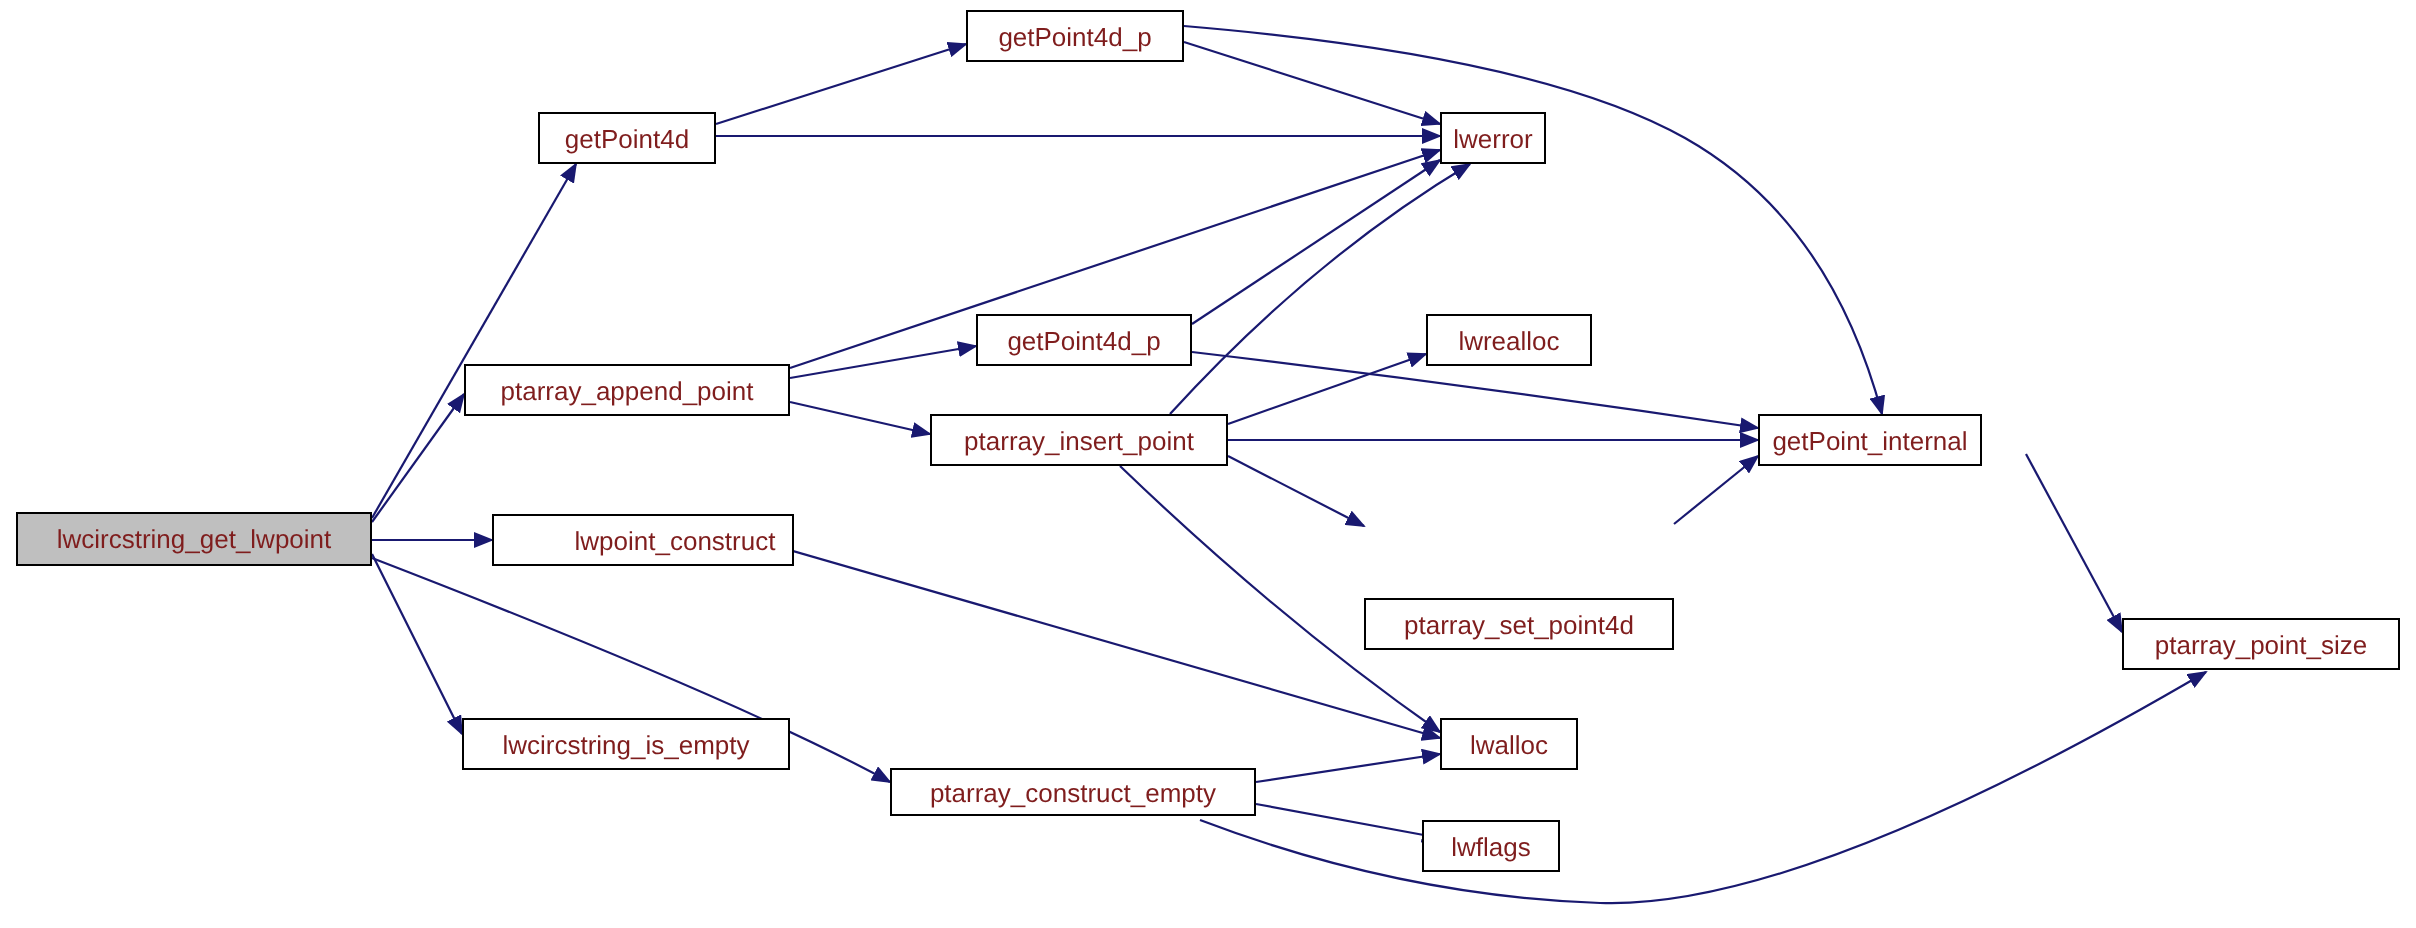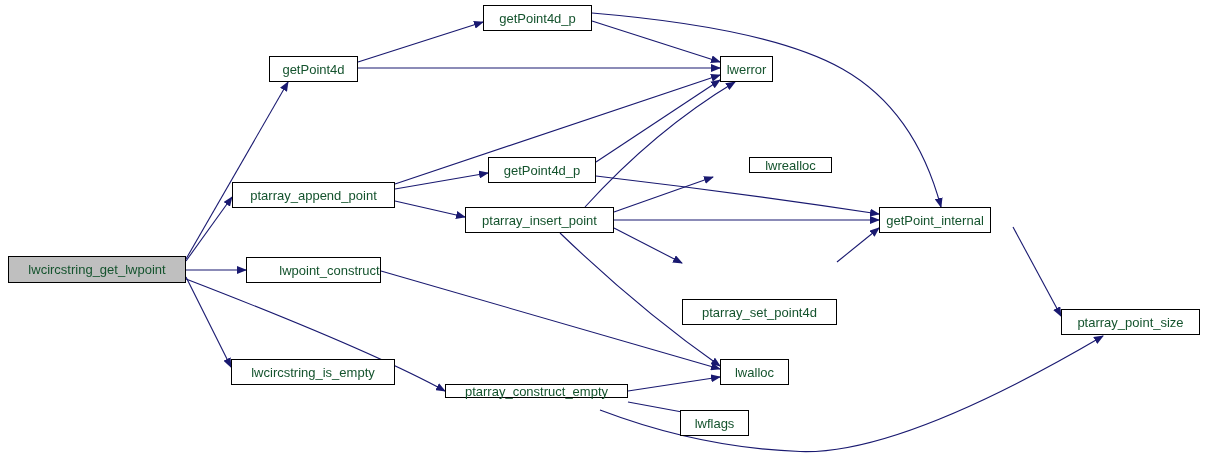--- a/index.html
+++ b/index.html
@@ -31,7 +31,7 @@
     align-items: center;
     justify-content: center;
     font-size: 13px;
-    color: #14532d;
+    color: #7f1d1d;
     white-space: nowrap;
     cursor: pointer;
     line-height: 1;

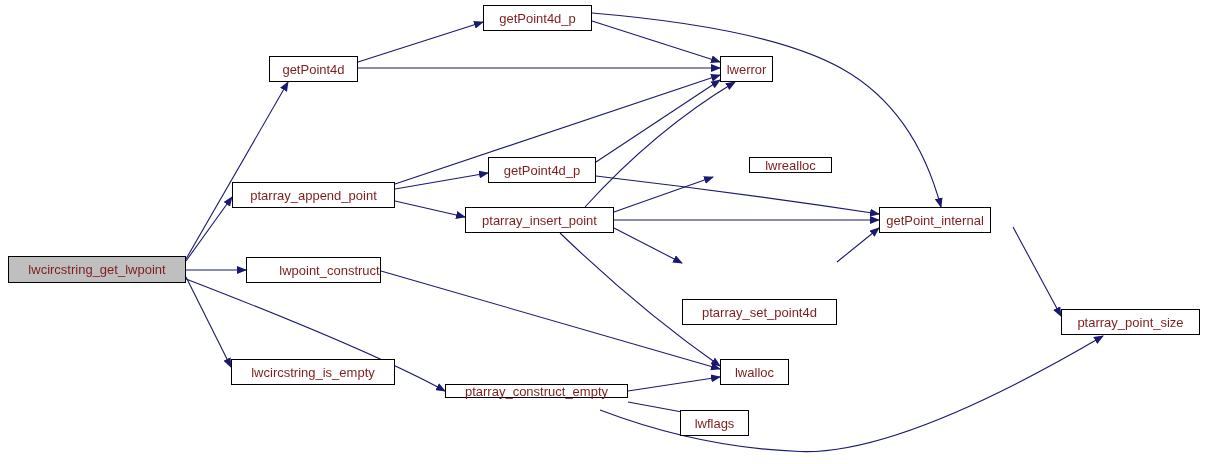--- a/index.html
+++ b/index.html
@@ -82,7 +82,7 @@
     <div class="node" style="left: 483px; top: 5px; width: 109px; height: 26px;">getPoint4d_p</div>
     <div class="node" style="left: 720px; top: 56px; width: 53px; height: 26px;">lwerror</div>
     <div class="node" style="left: 488px; top: 157px; width: 108px; height: 26px;">getPoint4d_p</div>
-    <div class="node" style="left: 713px; top: 157px; width: 83px; height: 16px; margin-left: 36px;">lwrealloc</div>
+    <div class="node" style="left: 713px; top: 157px; width: 83px; height: 26px;">lwrealloc</div>
     <div class="node" style="left: 232px; top: 182px; width: 163px; height: 26px;">ptarray_append_point</div>
     <div class="node" style="left: 465px; top: 207px; width: 149px; height: 26px;">ptarray_insert_point</div>
     <div class="node" style="left: 879px; top: 207px; width: 112px; height: 26px;">getPoint_internal</div>

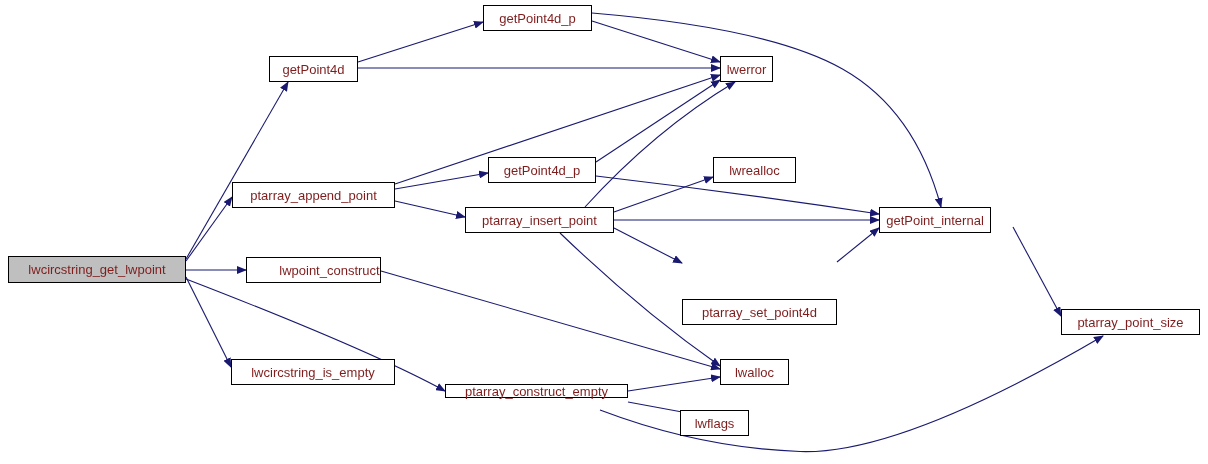--- a/index.html
+++ b/index.html
@@ -87,7 +87,7 @@
     <div class="node" style="left: 465px; top: 207px; width: 149px; height: 26px;">ptarray_insert_point</div>
     <div class="node" style="left: 879px; top: 207px; width: 112px; height: 26px;">getPoint_internal</div>
     <div class="node" style="left: 682px; top: 256px; width: 155px; height: 26px; margin-top: 43px;">ptarray_set_point4d</div>
-    <div class="node" style="left: 246px; top: 257px; width: 135px; height: 26px; padding-left: 32px;">lwpoint_construct</div>
+    <div class="node" style="left: 246px; top: 257px; width: 151px; height: 26px; padding-left: 32px;">lwpoint_construct</div>
     <div class="node" style="left: 231px; top: 359px; width: 164px; height: 26px;">lwcircstring_is_empty</div>
     <div class="node" style="left: 1061px; top: 309px; width: 139px; height: 26px;">ptarray_point_size</div>
     <div class="node" style="left: 445px; top: 384px; width: 183px; height: 14px;">ptarray_construct_empty</div>

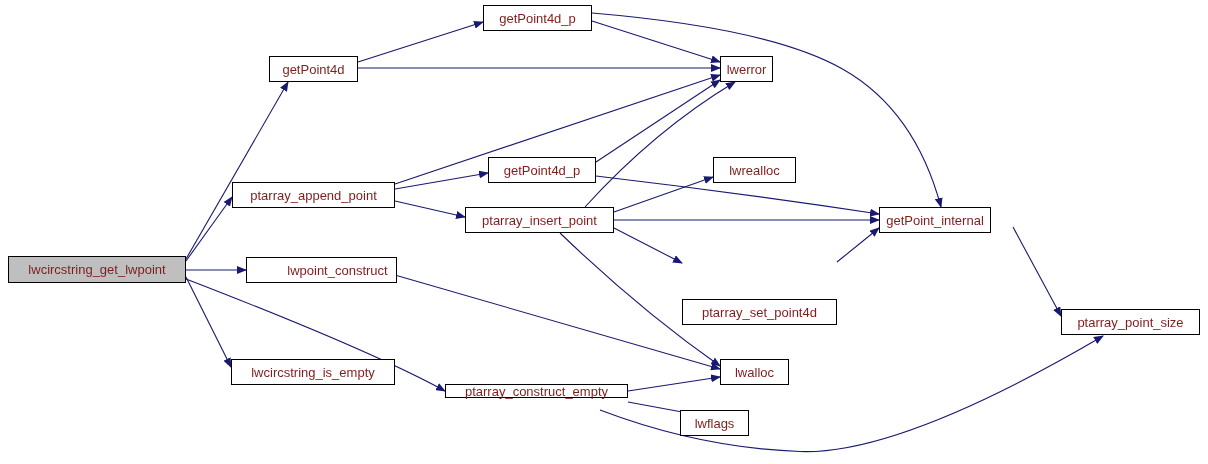--- a/index.html
+++ b/index.html
@@ -90,7 +90,7 @@
     <div class="node" style="left: 246px; top: 257px; width: 151px; height: 26px; padding-left: 32px;">lwpoint_construct</div>
     <div class="node" style="left: 231px; top: 359px; width: 164px; height: 26px;">lwcircstring_is_empty</div>
     <div class="node" style="left: 1061px; top: 309px; width: 139px; height: 26px;">ptarray_point_size</div>
-    <div class="node" style="left: 445px; top: 384px; width: 183px; height: 14px;">ptarray_construct_empty</div>
+    <div class="node" style="left: 445px; top: 384px; width: 183px; height: 24px;">ptarray_construct_empty</div>
     <div class="node" style="left: 720px; top: 359px; width: 69px; height: 26px;">lwalloc</div>
     <div class="node" style="left: 680px; top: 410px; width: 69px; height: 26px;">lwflags</div>
   </div>

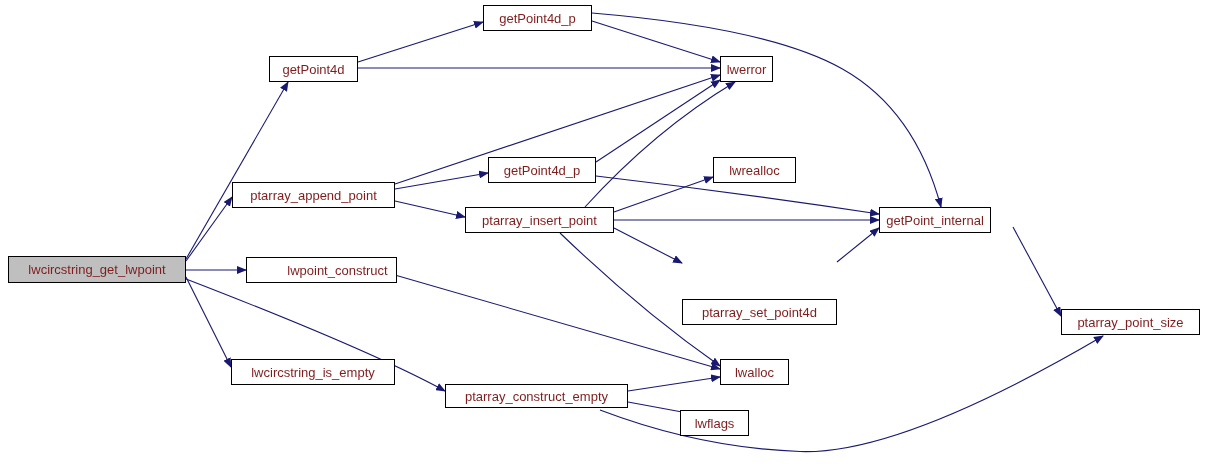--- a/index.html
+++ b/index.html
@@ -92,7 +92,7 @@
     <div class="node" style="left: 1061px; top: 309px; width: 139px; height: 26px;">ptarray_point_size</div>
     <div class="node" style="left: 445px; top: 384px; width: 183px; height: 24px;">ptarray_construct_empty</div>
     <div class="node" style="left: 720px; top: 359px; width: 69px; height: 26px;">lwalloc</div>
-    <div class="node" style="left: 680px; top: 410px; width: 69px; height: 26px;">lwflags</div>
+    <div class="node" style="left: 711px; top: 410px; width: 69px; height: 26px;">lwflags</div>
   </div>
 
 </body></html>

